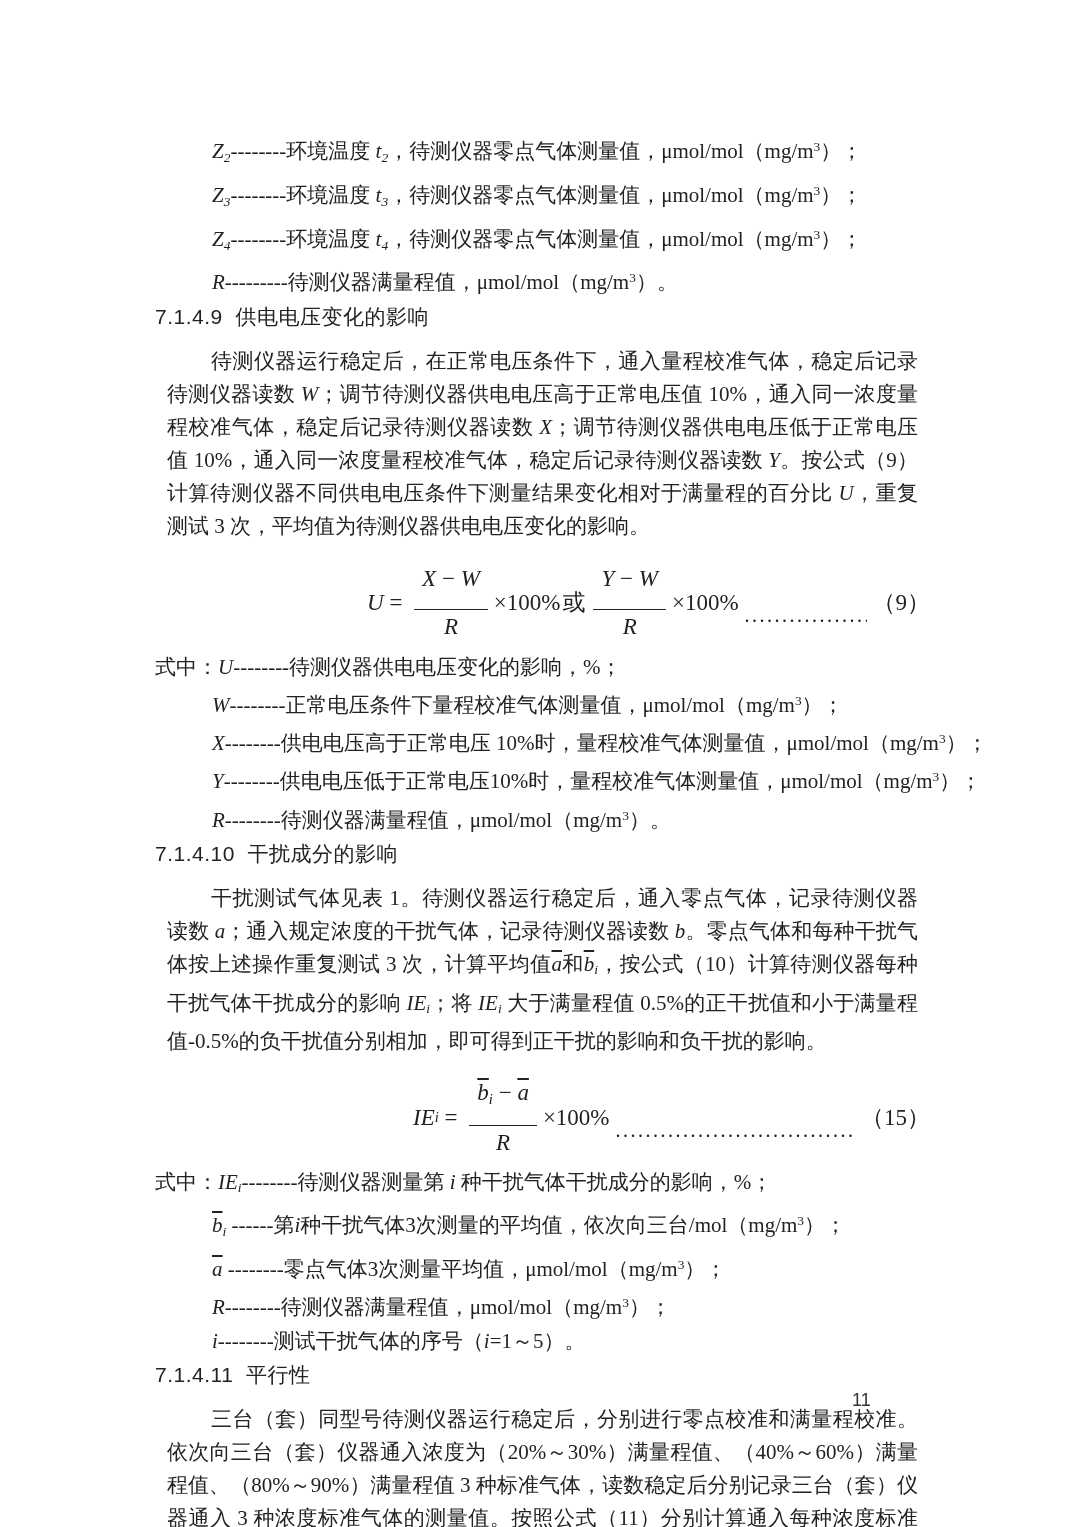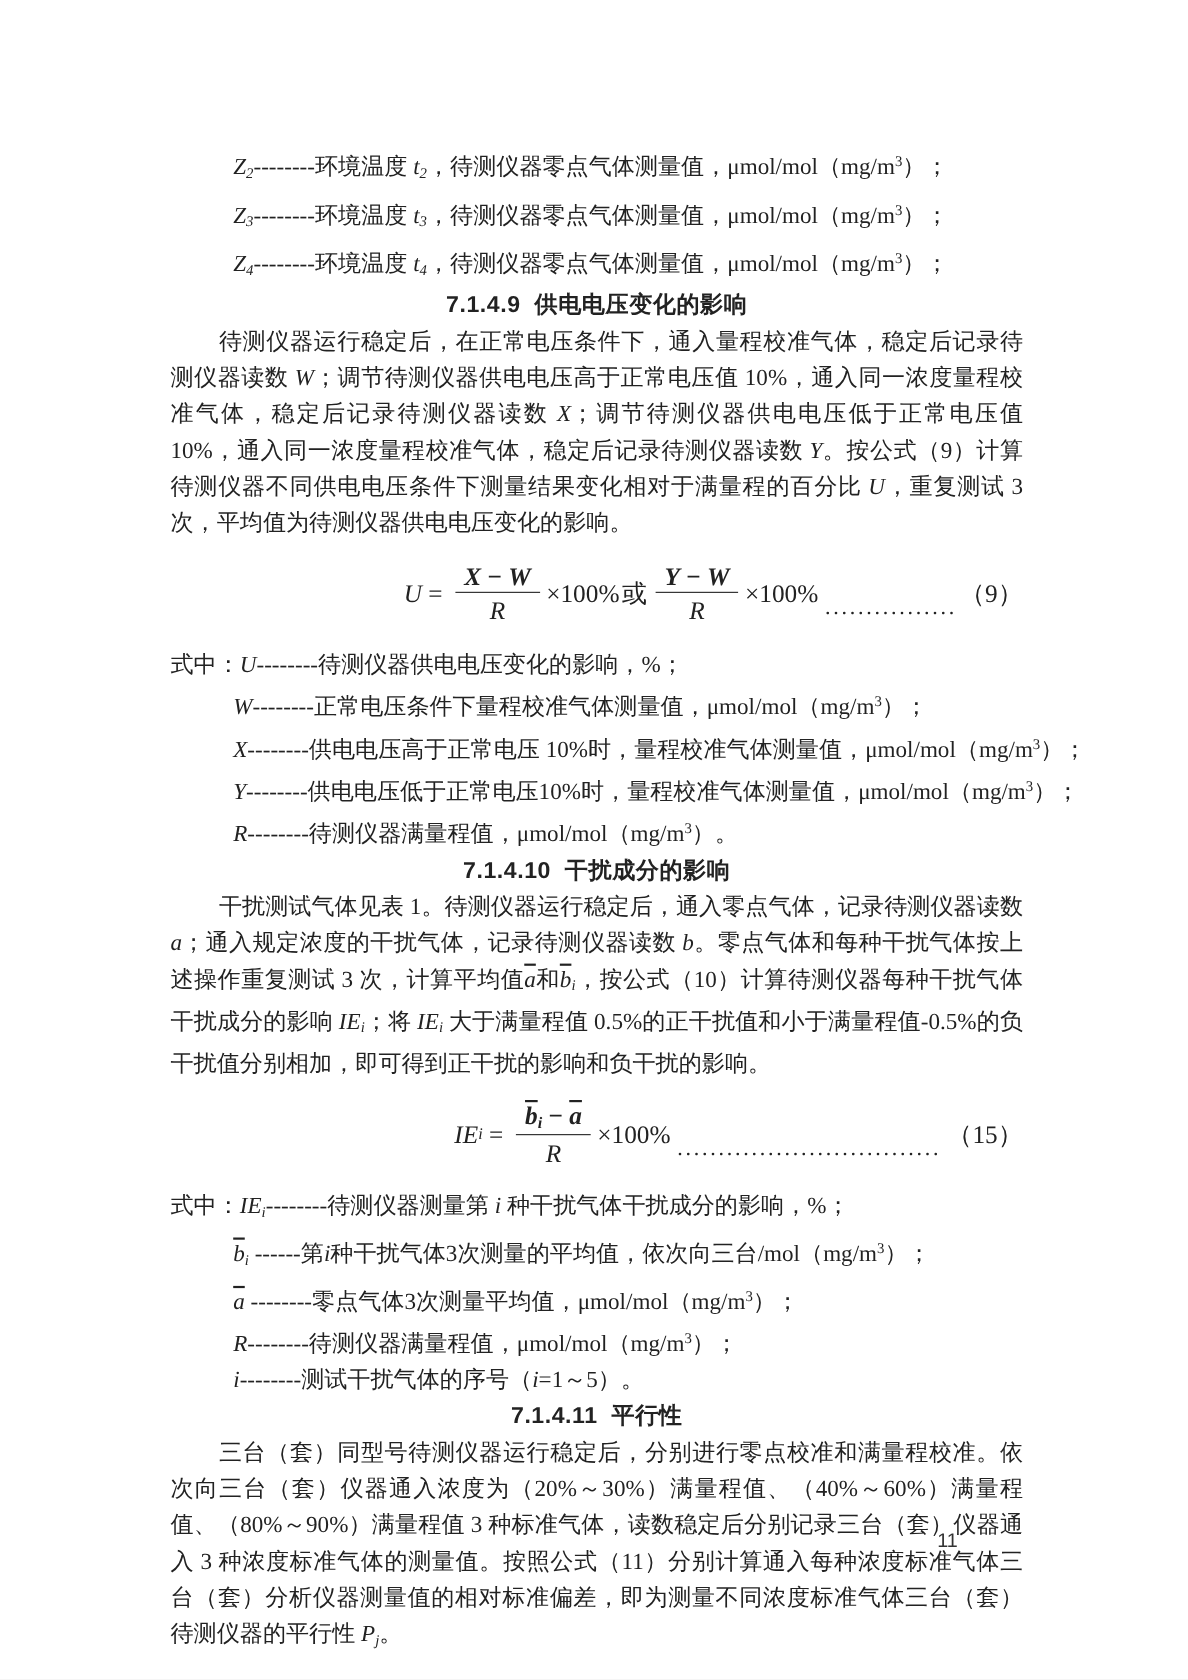--- a/index.html
+++ b/index.html
@@ -84,6 +84,7 @@
         <div class="def-line"><span class="seg-i">Z</span><span class="seg-isub">2</span><span>--------环境温度 </span><span class="seg-i">t</span><span class="seg-isub">2</span><span>，待测仪器零点气体测量值，μmol/mol（mg/m</span><span class="seg-sup">3</span><span>）；</span></div>
         <div class="def-line"><span class="seg-i">Z</span><span class="seg-isub">3</span><span>--------环境温度 </span><span class="seg-i">t</span><span class="seg-isub">3</span><span>，待测仪器零点气体测量值，μmol/mol（mg/m</span><span class="seg-sup">3</span><span>）；</span></div>
         <div class="def-line"><span class="seg-i">Z</span><span class="seg-isub">4</span><span>--------环境温度 </span><span class="seg-i">t</span><span class="seg-isub">4</span><span>，待测仪器零点气体测量值，μmol/mol（mg/m</span><span class="seg-sup">3</span><span>）；</span></div>
+        <div class="def-line"><span class="seg-i">R</span><span>---------待测仪器满量程值，μmol/mol（mg/m</span><span class="seg-sup">3</span><span>）。</span></div>
       </div>
 
     <div class="heading">7.1.4.9  供电电压变化的影响</div>

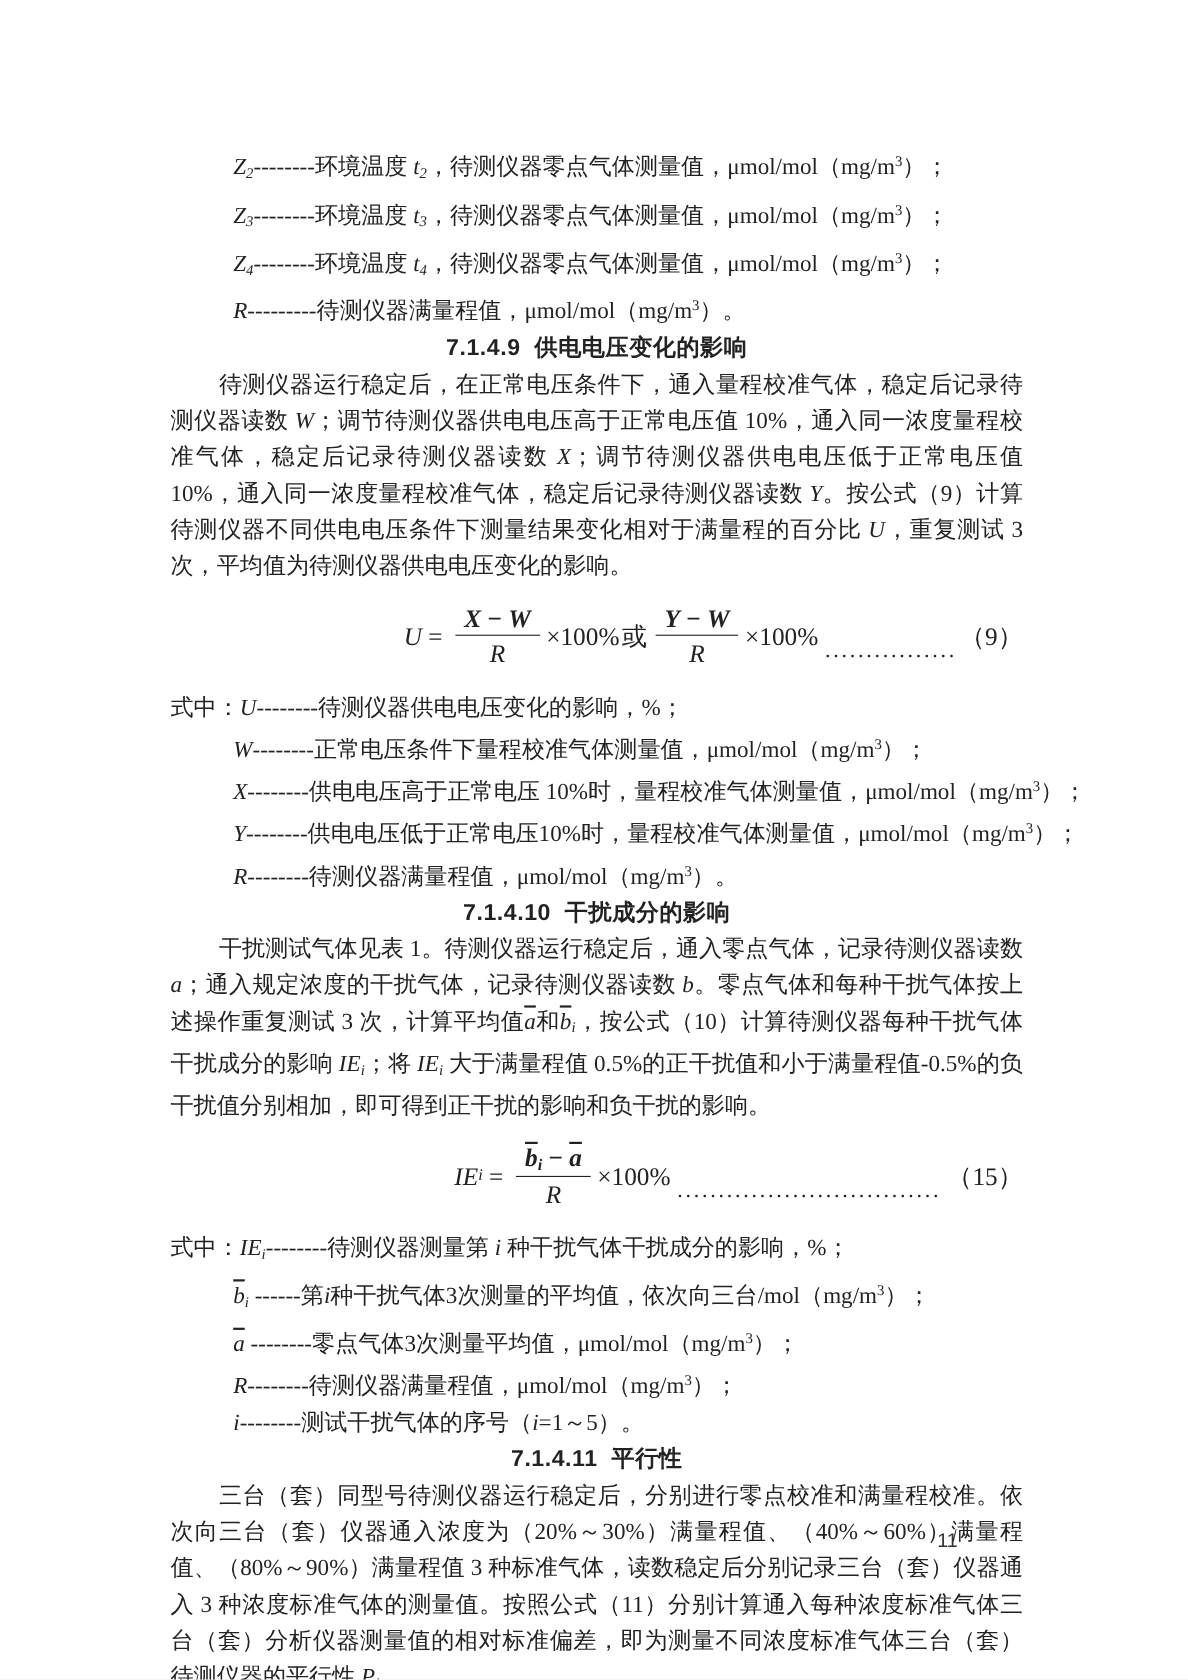--- a/index.html
+++ b/index.html
@@ -23,9 +23,9 @@
   .def-line.no-hang { margin-left:0; }
   .heading {
     font-family:"Liberation Sans","DejaVu Sans",sans-serif;
-    font-weight:700;
+    font-weight:400;
     font-size:21px;
-    text-align:center;
+    text-align:left;
     white-space:pre-wrap;
     letter-spacing:0.5px;
   }

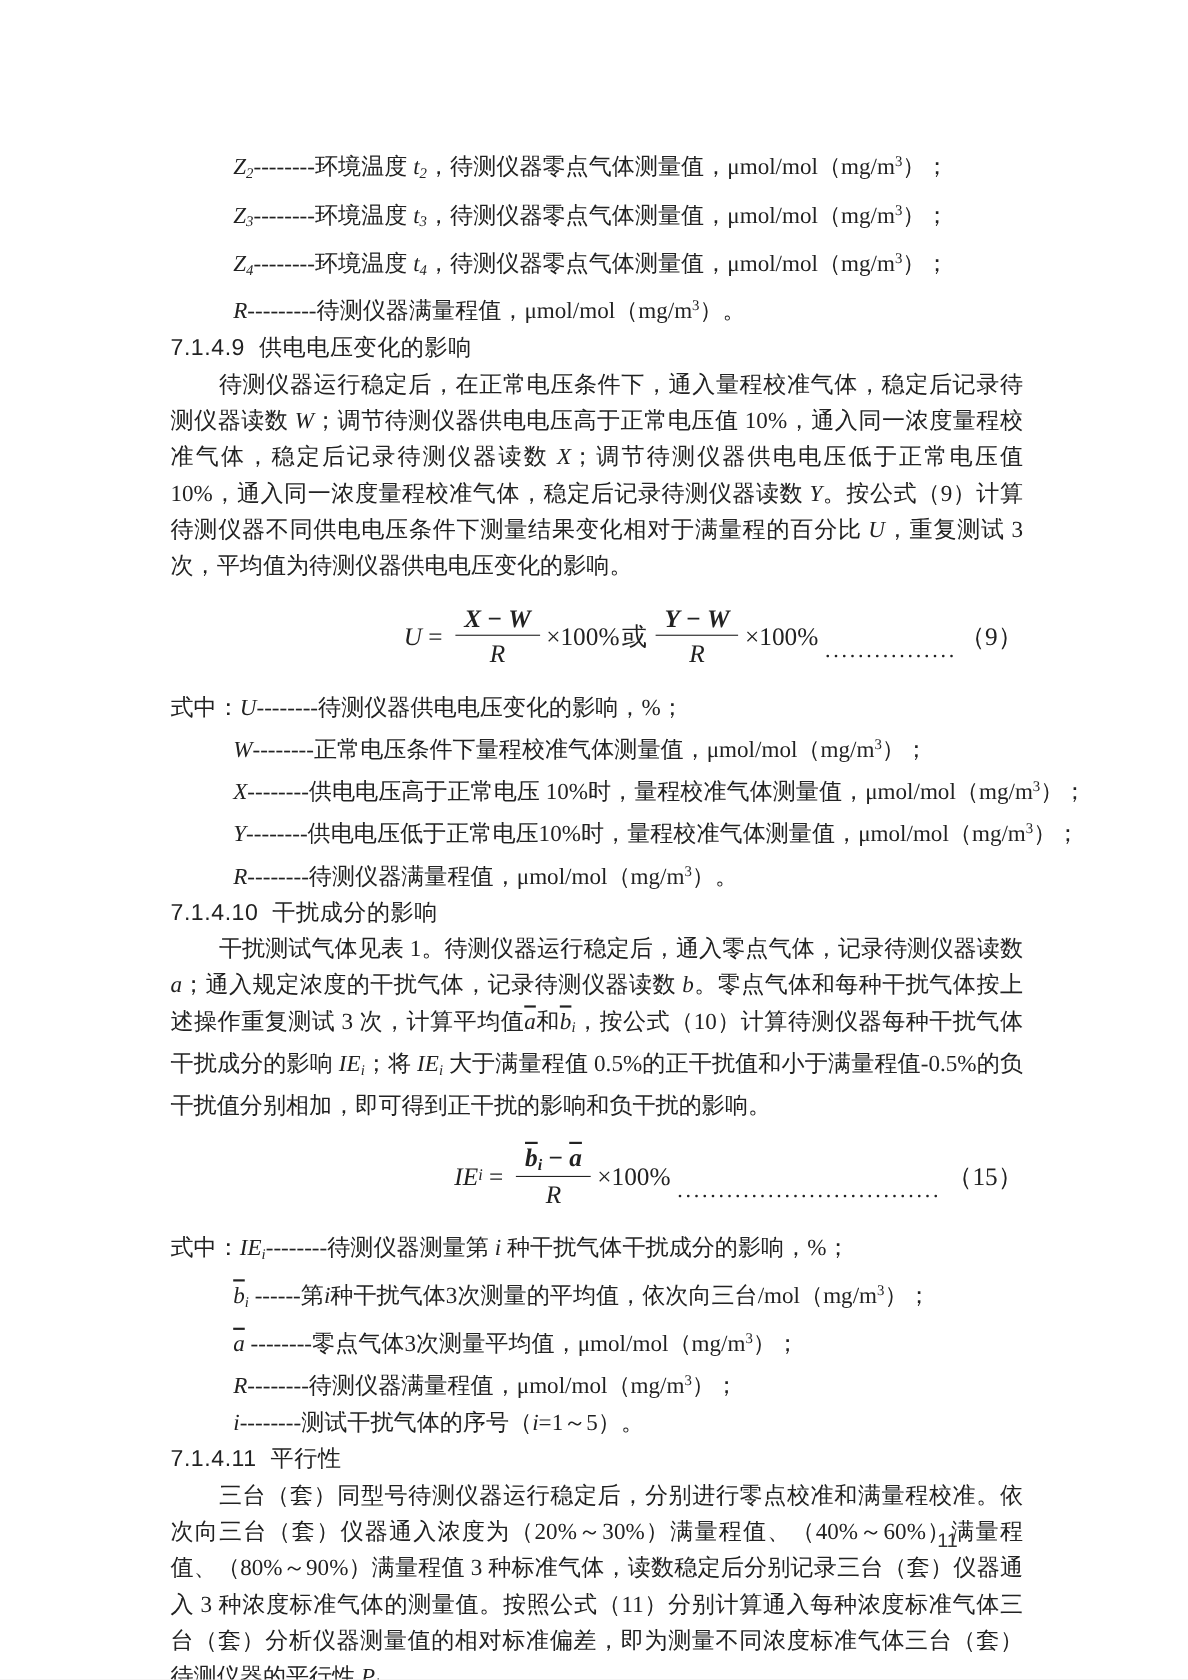--- a/index.html
+++ b/index.html
@@ -29,7 +29,7 @@
     white-space:pre-wrap;
     letter-spacing:0.5px;
   }
-  .para { margin:0; text-indent:44px; text-align:justify; }
+  .para { margin:12px; text-indent:44px; text-align:justify; }
   .seg-i { font-style:italic; }
   .seg-isub { font-style:italic; font-size:64%; vertical-align:-0.25em; }
   .seg-sup { font-size:64%; vertical-align:0.55em; }

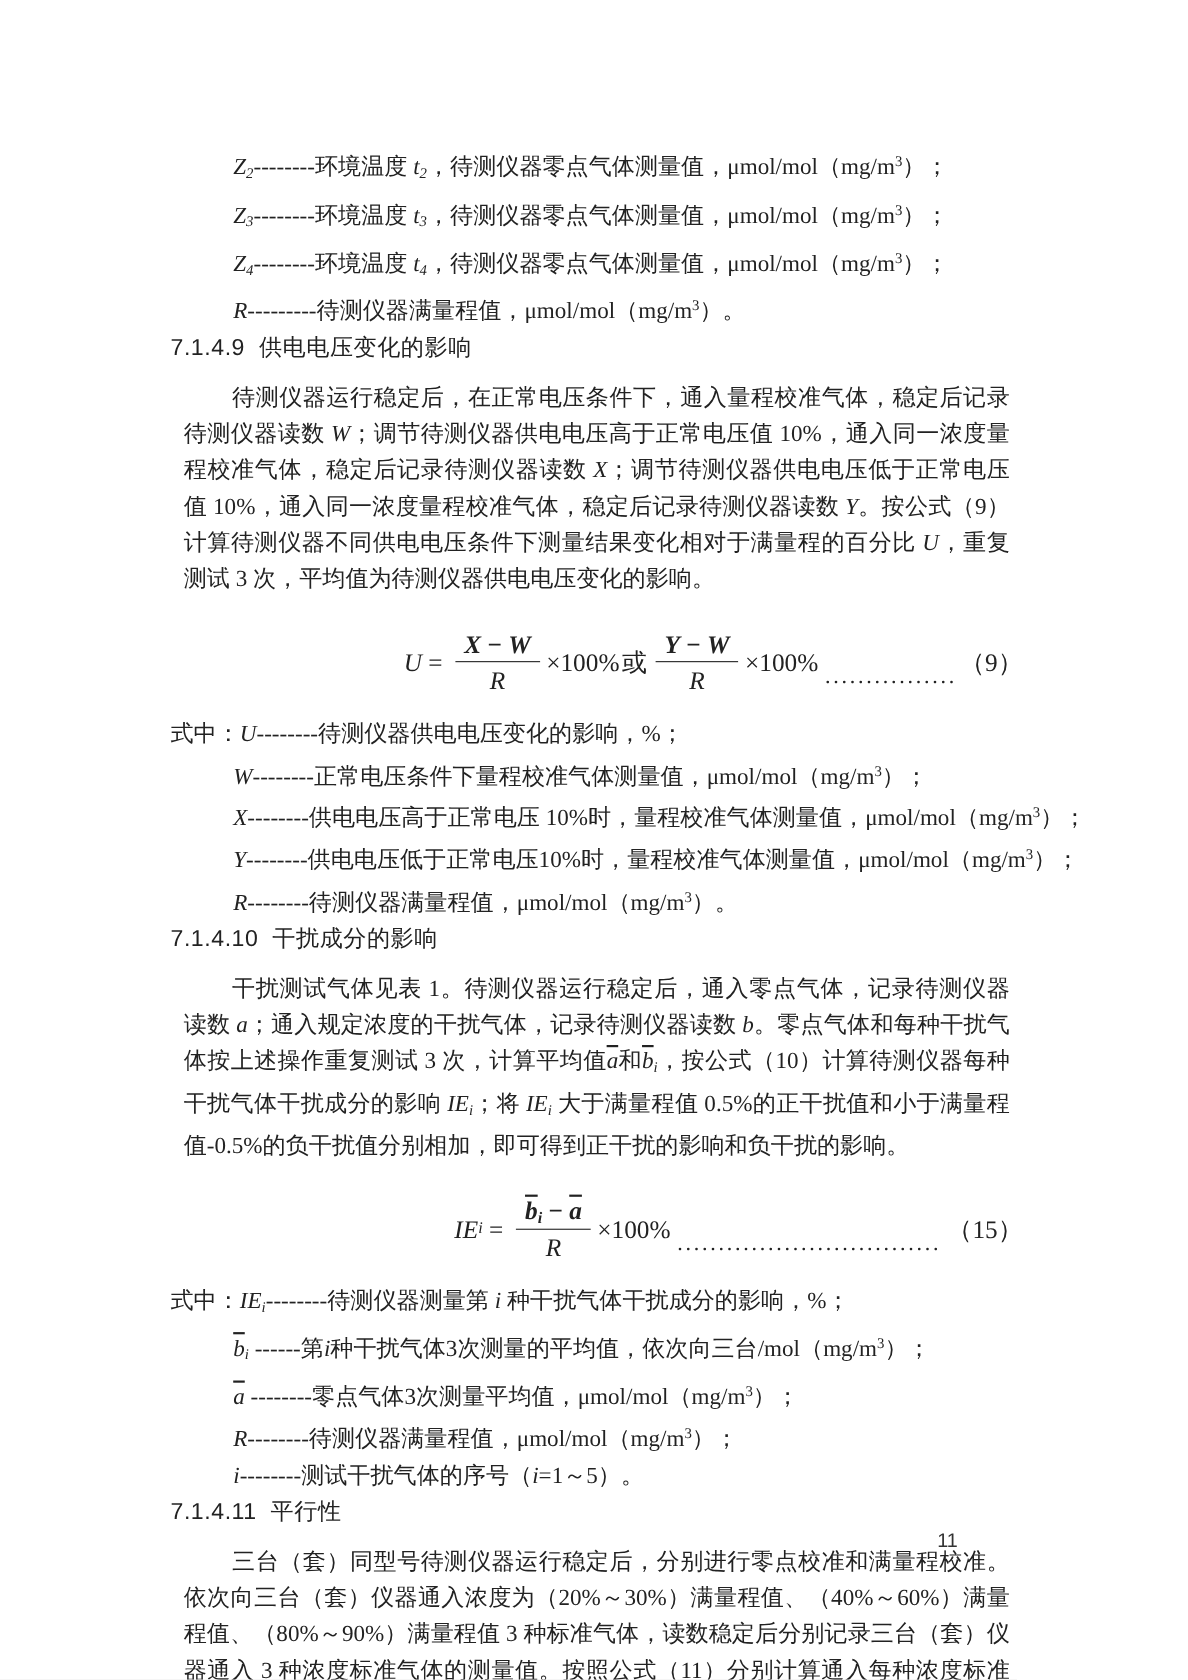--- a/index.html
+++ b/index.html
@@ -52,7 +52,7 @@
     margin:0 6px;
     vertical-align:middle;
   }
-  .frac .num { padding:0 8px 0; border-bottom:1.8px solid #222;font-weight:bold; }
+  .frac .num { padding:0 8px 17px; border-bottom:1.8px solid #222; }
   .frac .den { padding-top:3px; }
   .f-or { margin:0 2px; }
   .f-dots {

